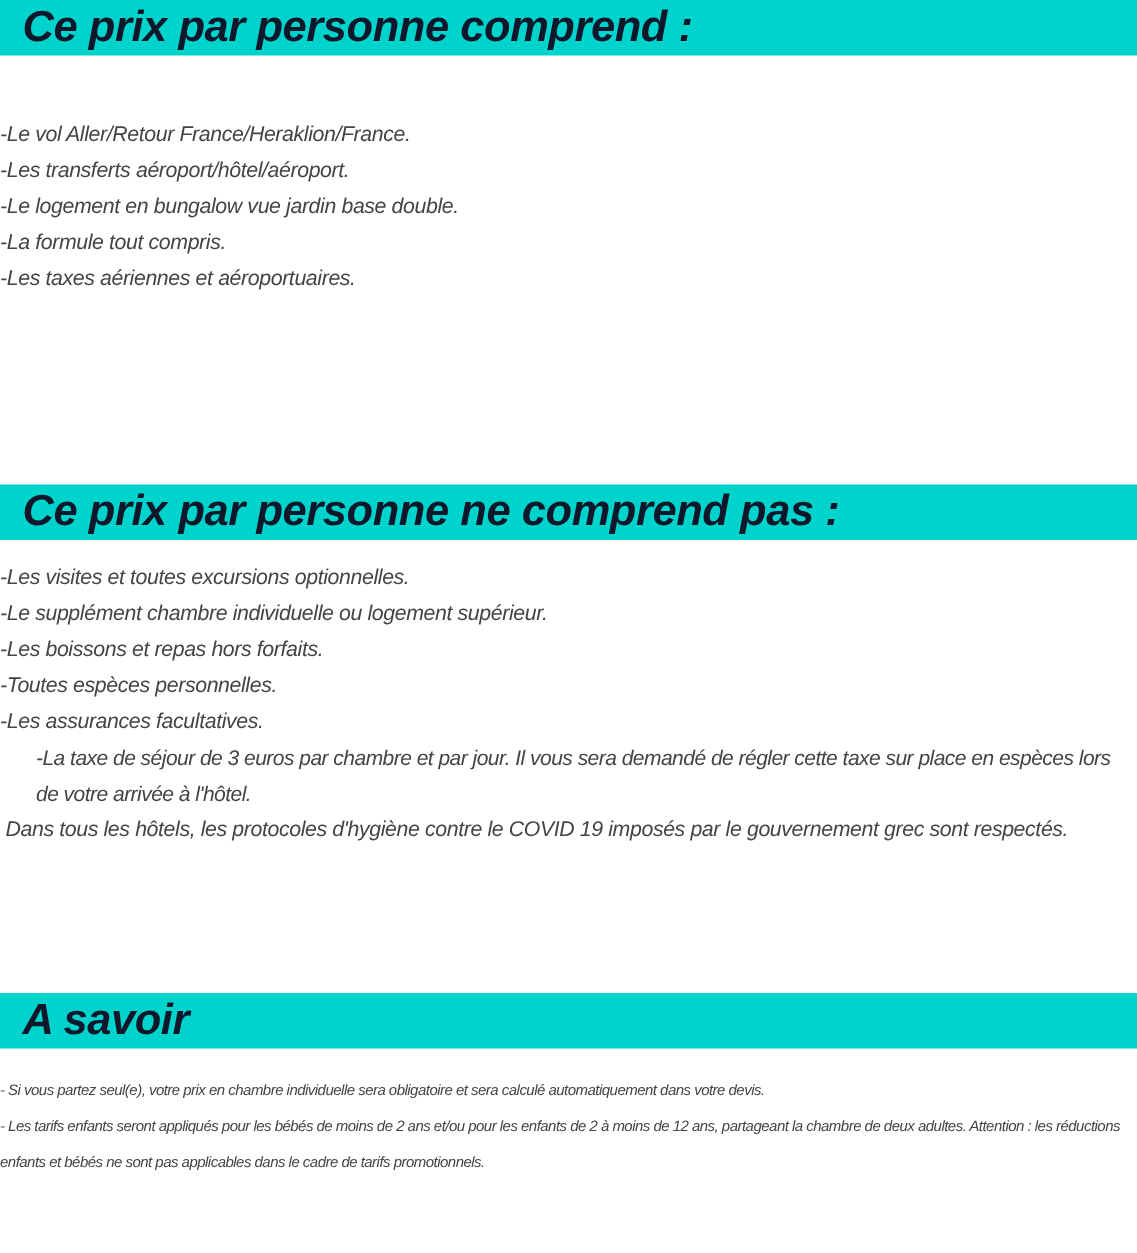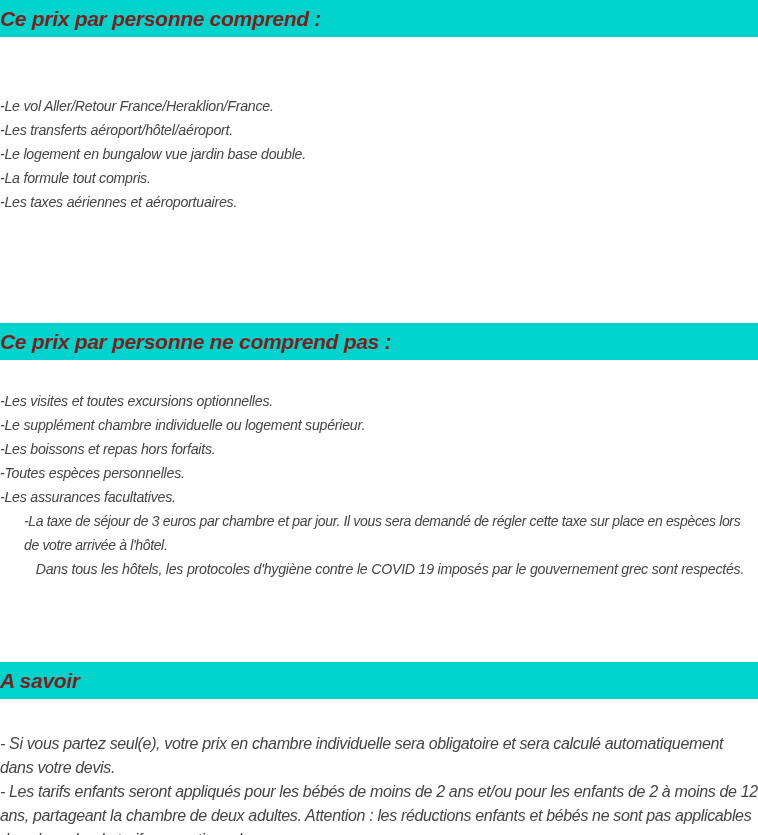--- a/index.html
+++ b/index.html
@@ -20,11 +20,12 @@
       width: 758px;
       height: 37px;
       background: #00D3CC;
-      color: #7f1d1d;
+      color: #0f172a;
       font-style: italic;
       font-weight: bold;
-      font-size: 21px;
+      font-size: 29px;
       line-height: 37px;
+      padding-left: 15px;
       box-sizing: border-box;
       letter-spacing: -0.3px;
     }

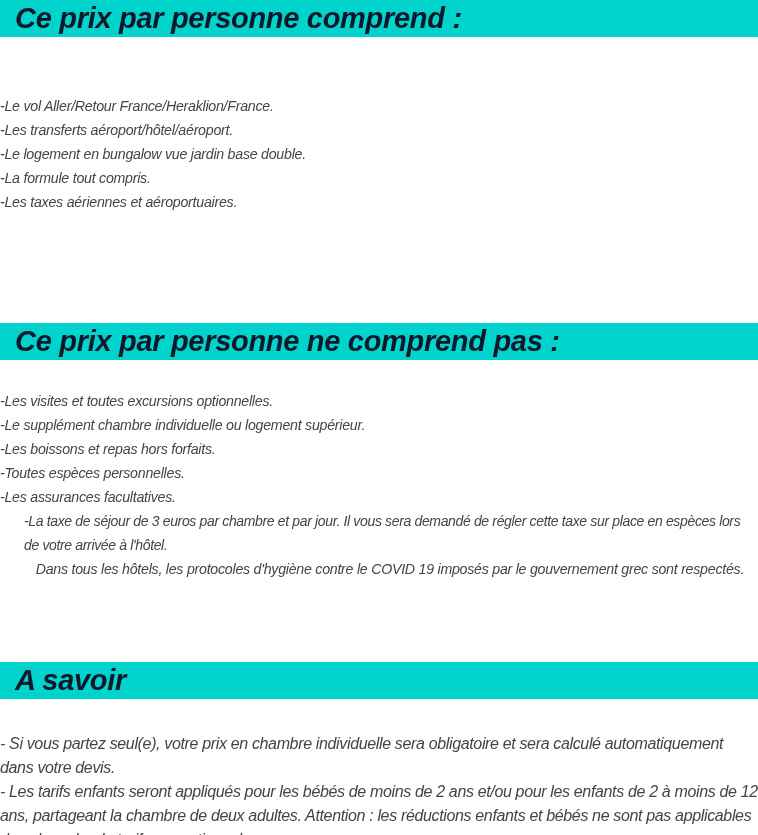--- a/index.html
+++ b/index.html
@@ -38,7 +38,6 @@
       font-size: 14.2px;
       line-height: 24px;
       letter-spacing: -0.25px;
-      margin-top: 16px;
     }
     .section-body .line {
       display: block;

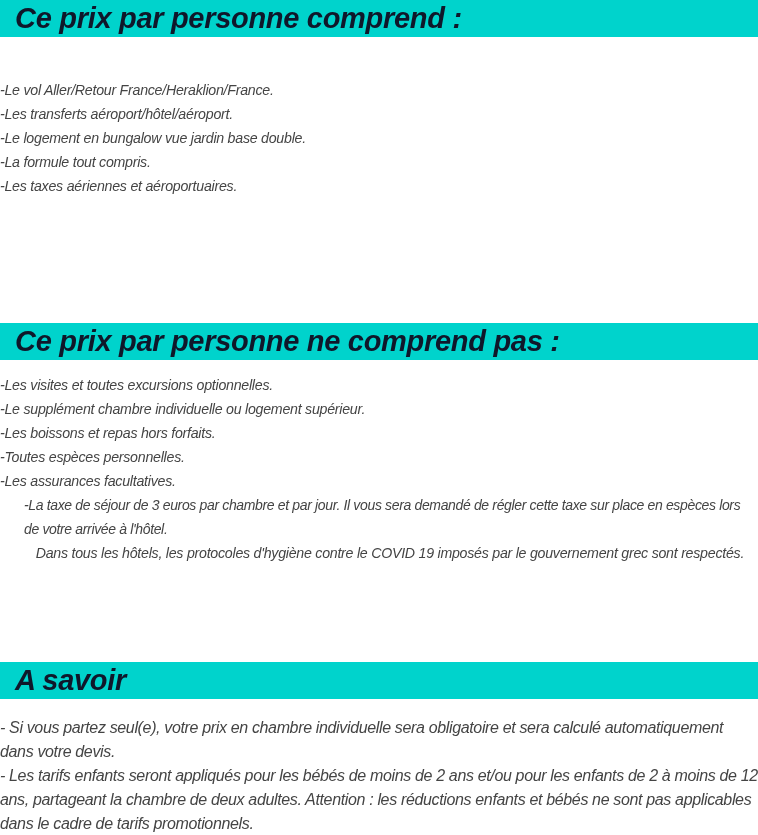--- a/index.html
+++ b/index.html
@@ -75,7 +75,7 @@
   <span class="line">-Toutes espèces personnelles.</span>
   <span class="line">-Les assurances facultatives.</span>
   <span class="para">-La taxe de séjour de 3 euros par chambre et par jour. Il vous sera demandé de régler cette taxe sur place en espèces lors de votre arrivée à l'hôtel.</span>
-  <span class="line" style="white-space:pre;padding-left:32px;"> Dans tous les hôtels, les protocoles d'hygiène contre le COVID 19 imposés par le gouvernement grec sont respectés.</span>
+  <span class="line" style="white-space:pre;"> Dans tous les hôtels, les protocoles d'hygiène contre le COVID 19 imposés par le gouvernement grec sont respectés.</span>
 </div>
 
 <div id="h3" class="section-header">A savoir</div>

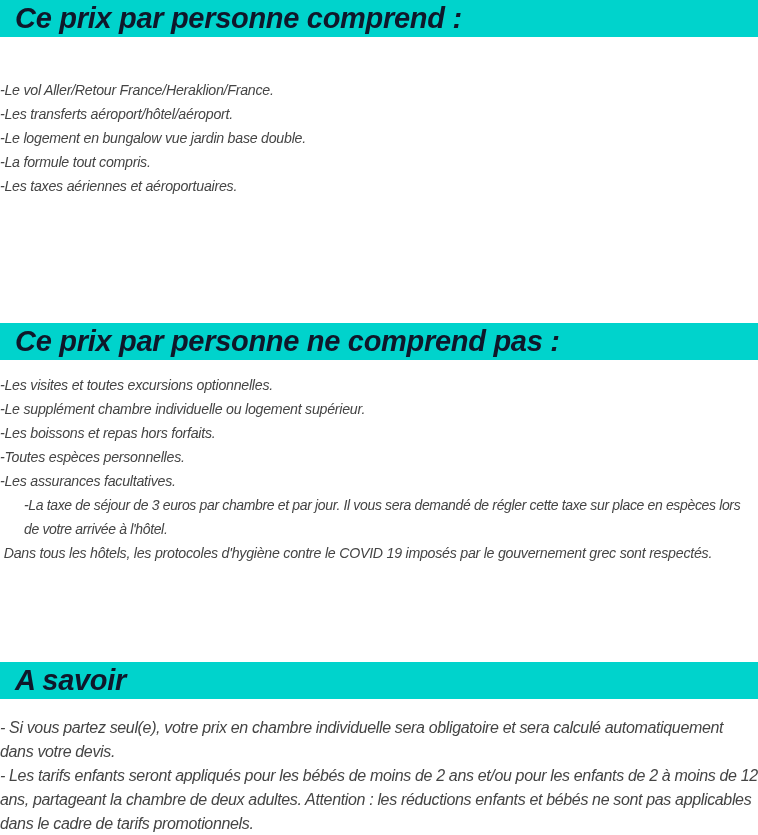--- a/index.html
+++ b/index.html
@@ -52,7 +52,7 @@
     #h2 { top: 295px; margin-top: 28px; }
     #b2 { top: 373px; }
     #h3 { top: 662px; }
-    #b3 { top: 716px; font-size: 16px; letter-spacing: -0.35px; }
+    #b3 { top: 716px; font-size: 10px; letter-spacing: -0.35px; }
     #b2 .para { font-size: 14px; letter-spacing: -0.35px; padding-left: 24px; }
   </style>
 </head>

